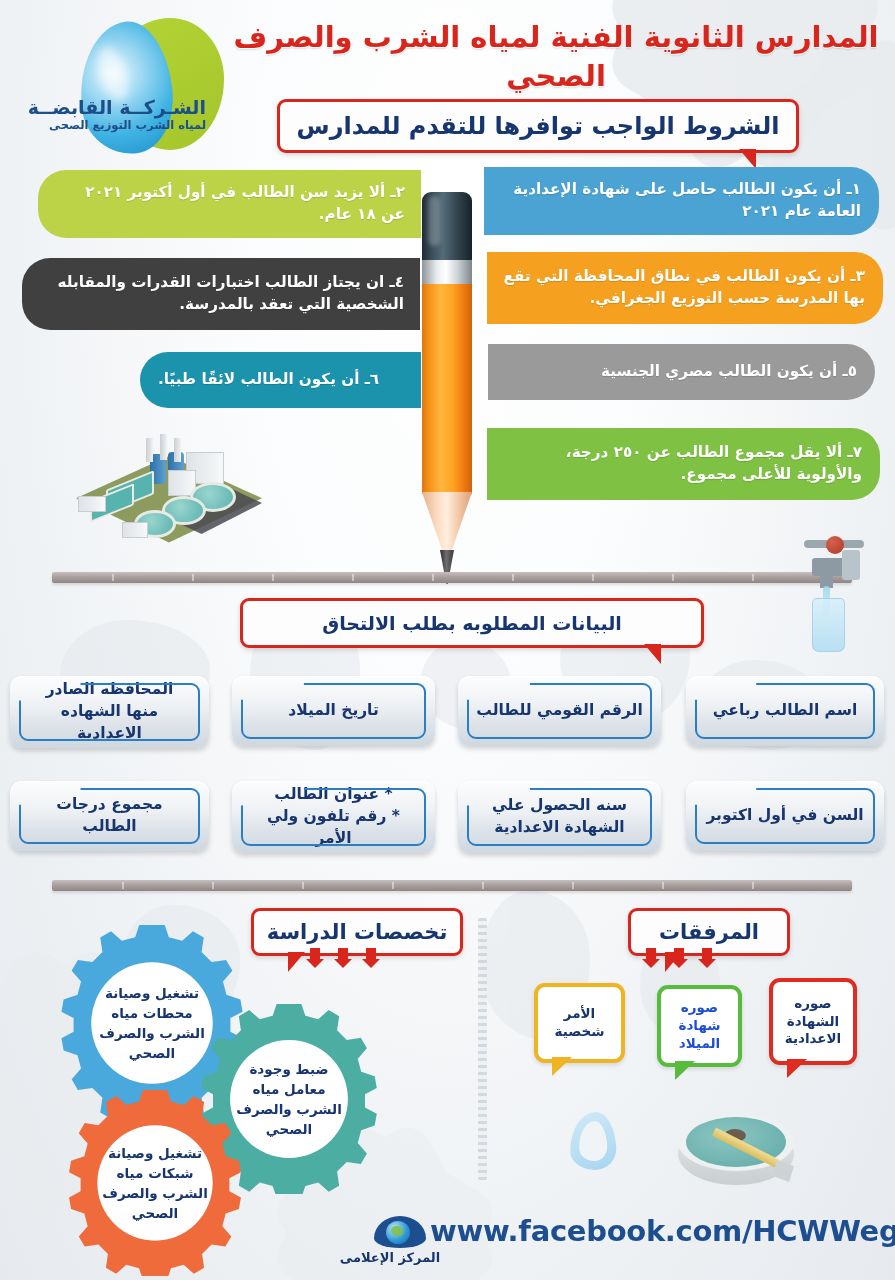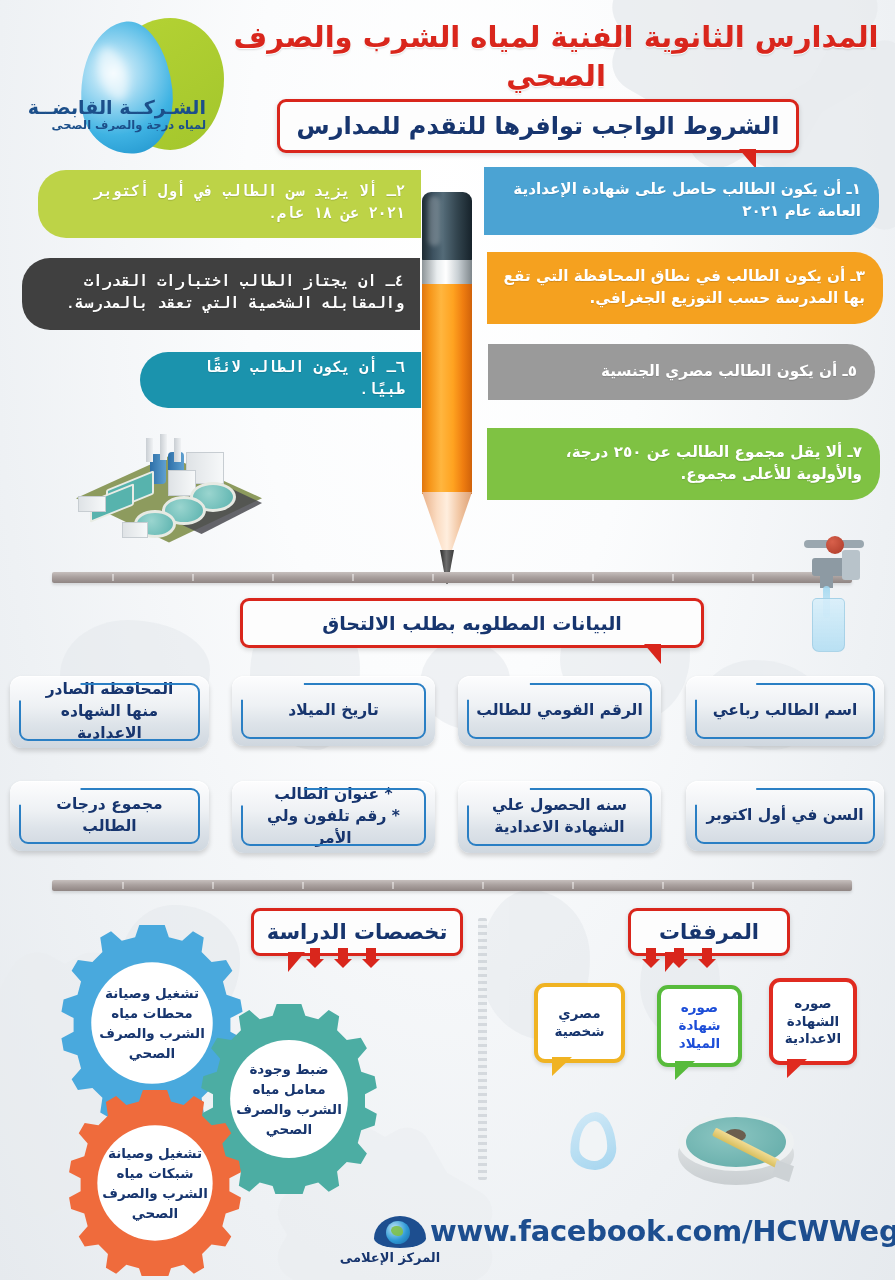--- a/index.html
+++ b/index.html
@@ -203,7 +203,7 @@
       <div class="drop-hi"></div>
     </div>
     <div class="logo-t1">الشـركــة القابضــة</div>
-    <div class="logo-t2">لمياه درجة والصرف الصحى</div>
+    <div class="logo-t2">لمياه الشرب التوزيع الصحى</div>
   </div>
 
   <div class="main-title">المدارس الثانوية الفنية لمياه الشرب والصرف الصحي</div>

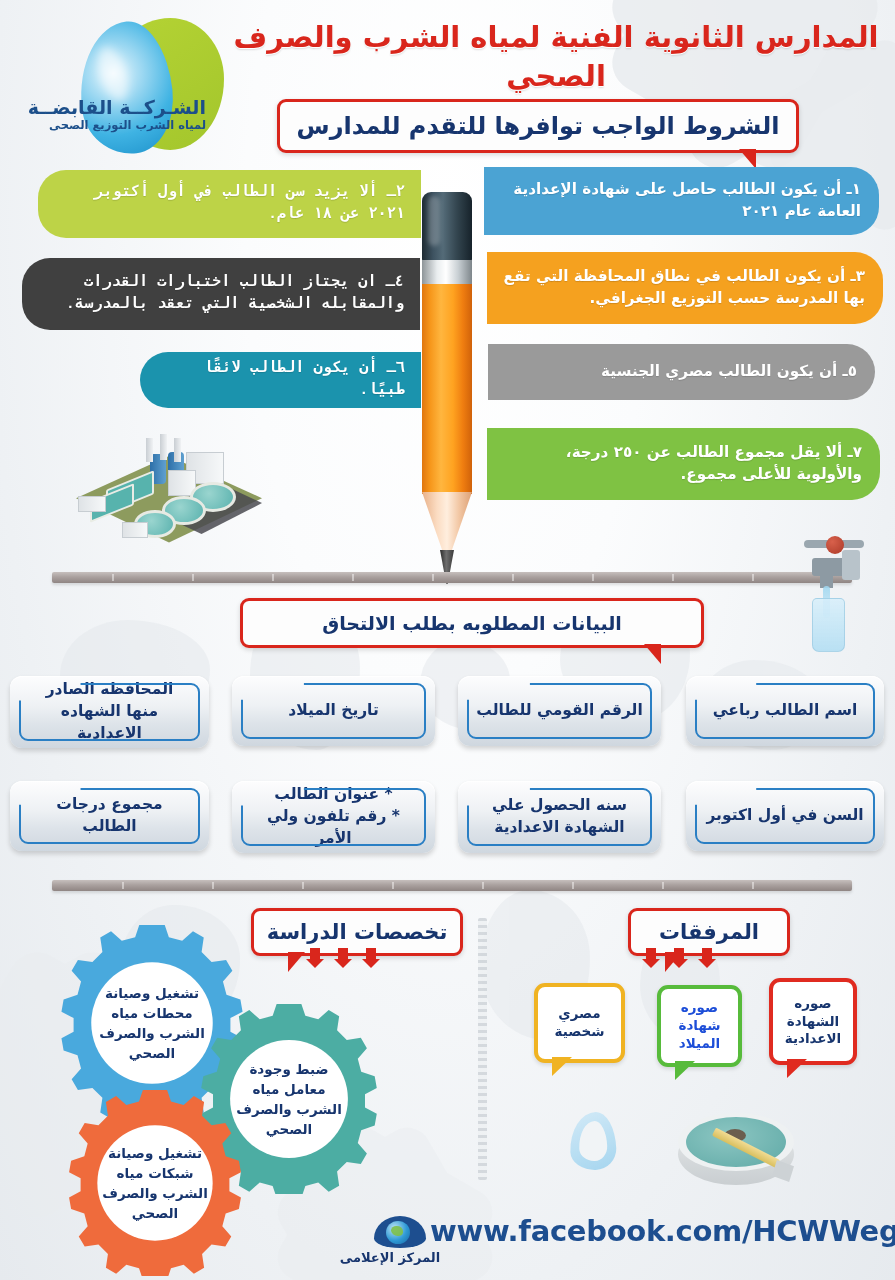--- a/index.html
+++ b/index.html
@@ -55,7 +55,7 @@
         display:flex;align-items:center;box-sizing:border-box;padding:9px 16px;
         text-shadow:0 1px 1px rgba(0,0,0,.14);}
   .cond.right{border-radius:0 28px 28px 0;justify-content:flex-start;text-align:right;padding-right:18px;}
-  .cond.left{border-radius:28px 0 0 28px;justify-content:flex-end;text-align:right;padding-left:18px;font-family:Liberation Mono, monospace;}
+  .cond.left{border-radius:28px 0 0 28px;justify-content:flex-end;text-align:right;padding-left:18px;}
 
   
   .pencil{position:absolute;left:419px;top:192px;width:56px;height:400px;}

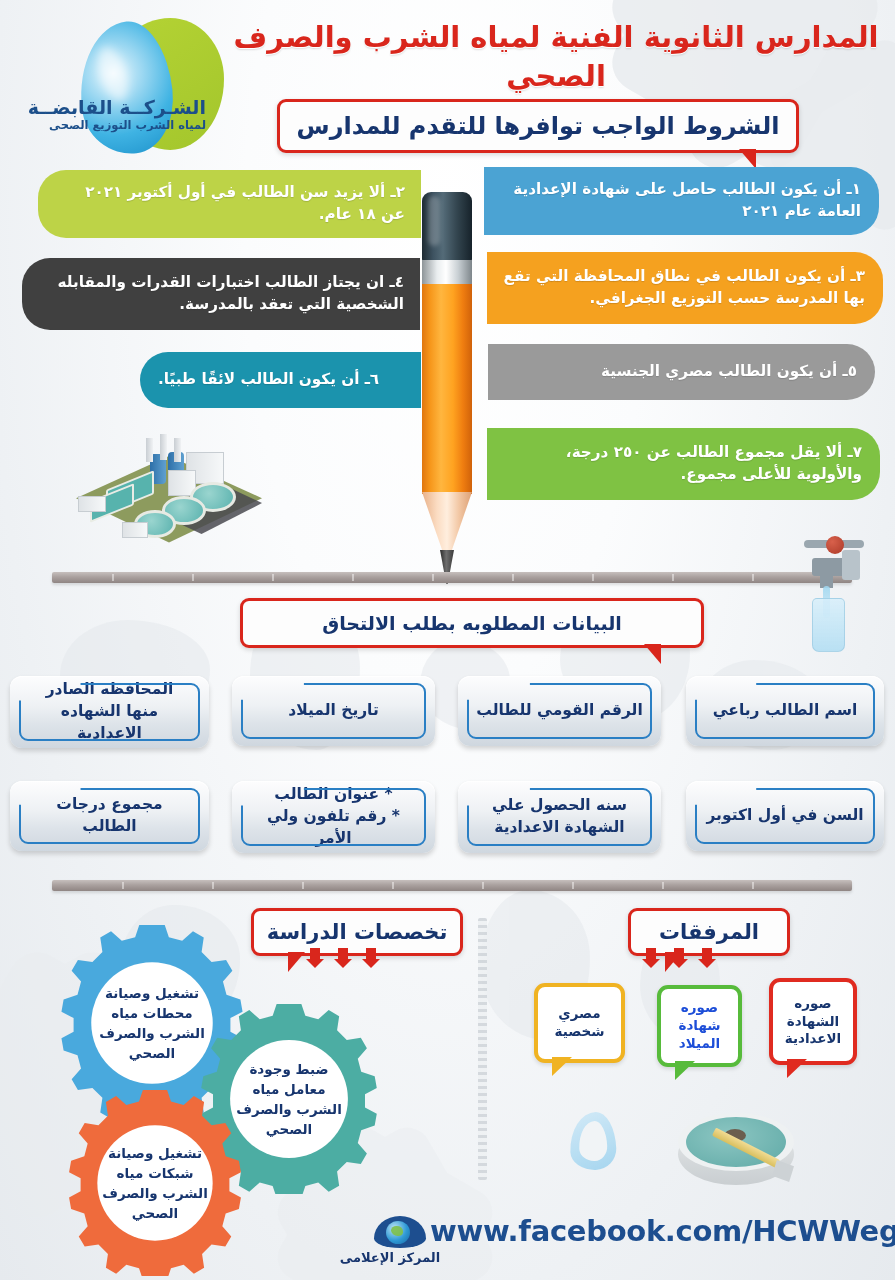--- a/index.html
+++ b/index.html
@@ -370,7 +370,7 @@
     <span class="atail"></span>
   </div>
   <div class="attach" style="left:534px;top:983px;width:91px;height:80px;border:4px solid #f0b322;color:#f0b322;">
-    <span style="color:#17356e;">مصري شخصية</span>
+    <span style="color:#17356e;">الأمر شخصية</span>
     <span class="atail"></span>
   </div>
 

